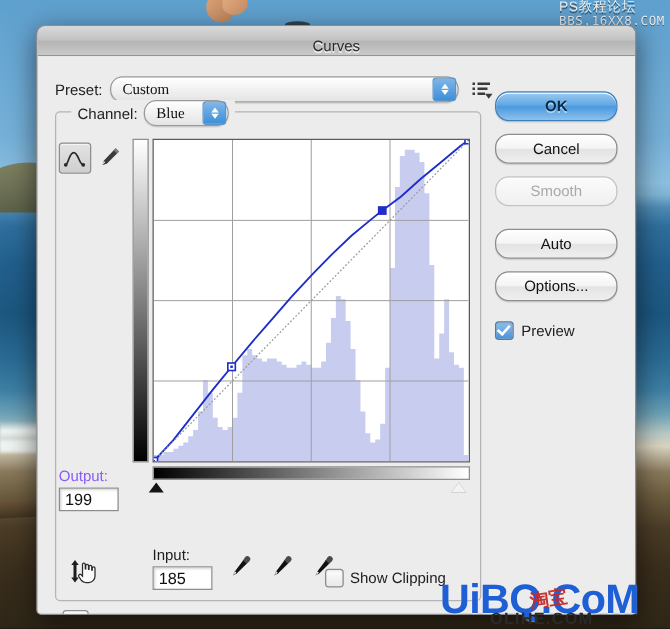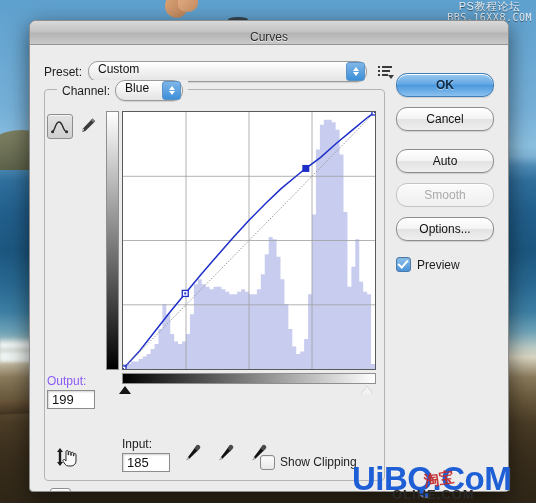--- a/index.html
+++ b/index.html
@@ -123,7 +123,7 @@
     position: absolute;
     right: 4px;
     top: 1px;
-    text-align: center;
+    text-align: left;
     line-height: 1.05;
     color: #e9eef2;
     text-shadow: 0 1px 0 rgba(0,0,0,.45);

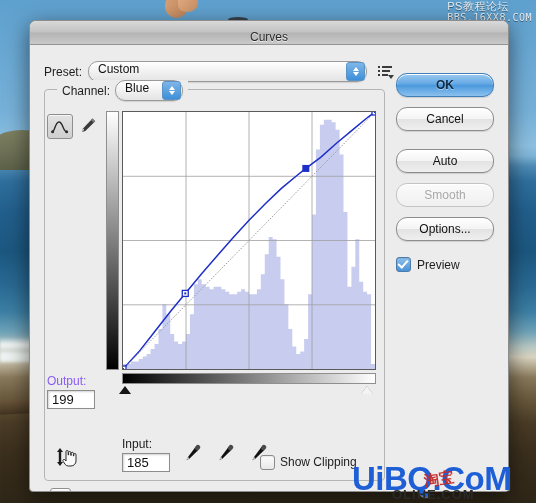--- a/index.html
+++ b/index.html
@@ -216,8 +216,9 @@
     background: linear-gradient(to bottom, #ffffff, #f0f0f0 55%, #e4e4e4);
     border: 1px solid #9a9a9a;
     border-radius: 10px;
-    display: flex; align-items: flex-start;
+    display: flex; align-items: center;
     box-shadow: inset 0 1px 0 #fff, 0 1px 1px rgba(0,0,0,.12);
+    font-family: Liberation Serif, serif;
   }
   .combo .val {
     font-size: 12px; color: #111;

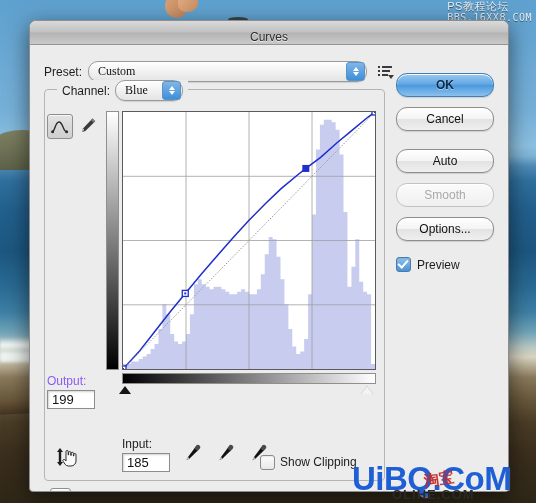--- a/index.html
+++ b/index.html
@@ -612,8 +612,8 @@
     <div id="btncol">
       <div class="pbtn primary">OK</div>
       <div class="pbtn">Cancel</div>
+      <div class="pbtn disabled">Smooth</div>
       <div class="pbtn" style="margin-top:8px">Auto</div>
-      <div class="pbtn disabled">Smooth</div>
       <div class="pbtn">Options...</div>
       <div id="preview-row">
         <div class="chk on"></div>

